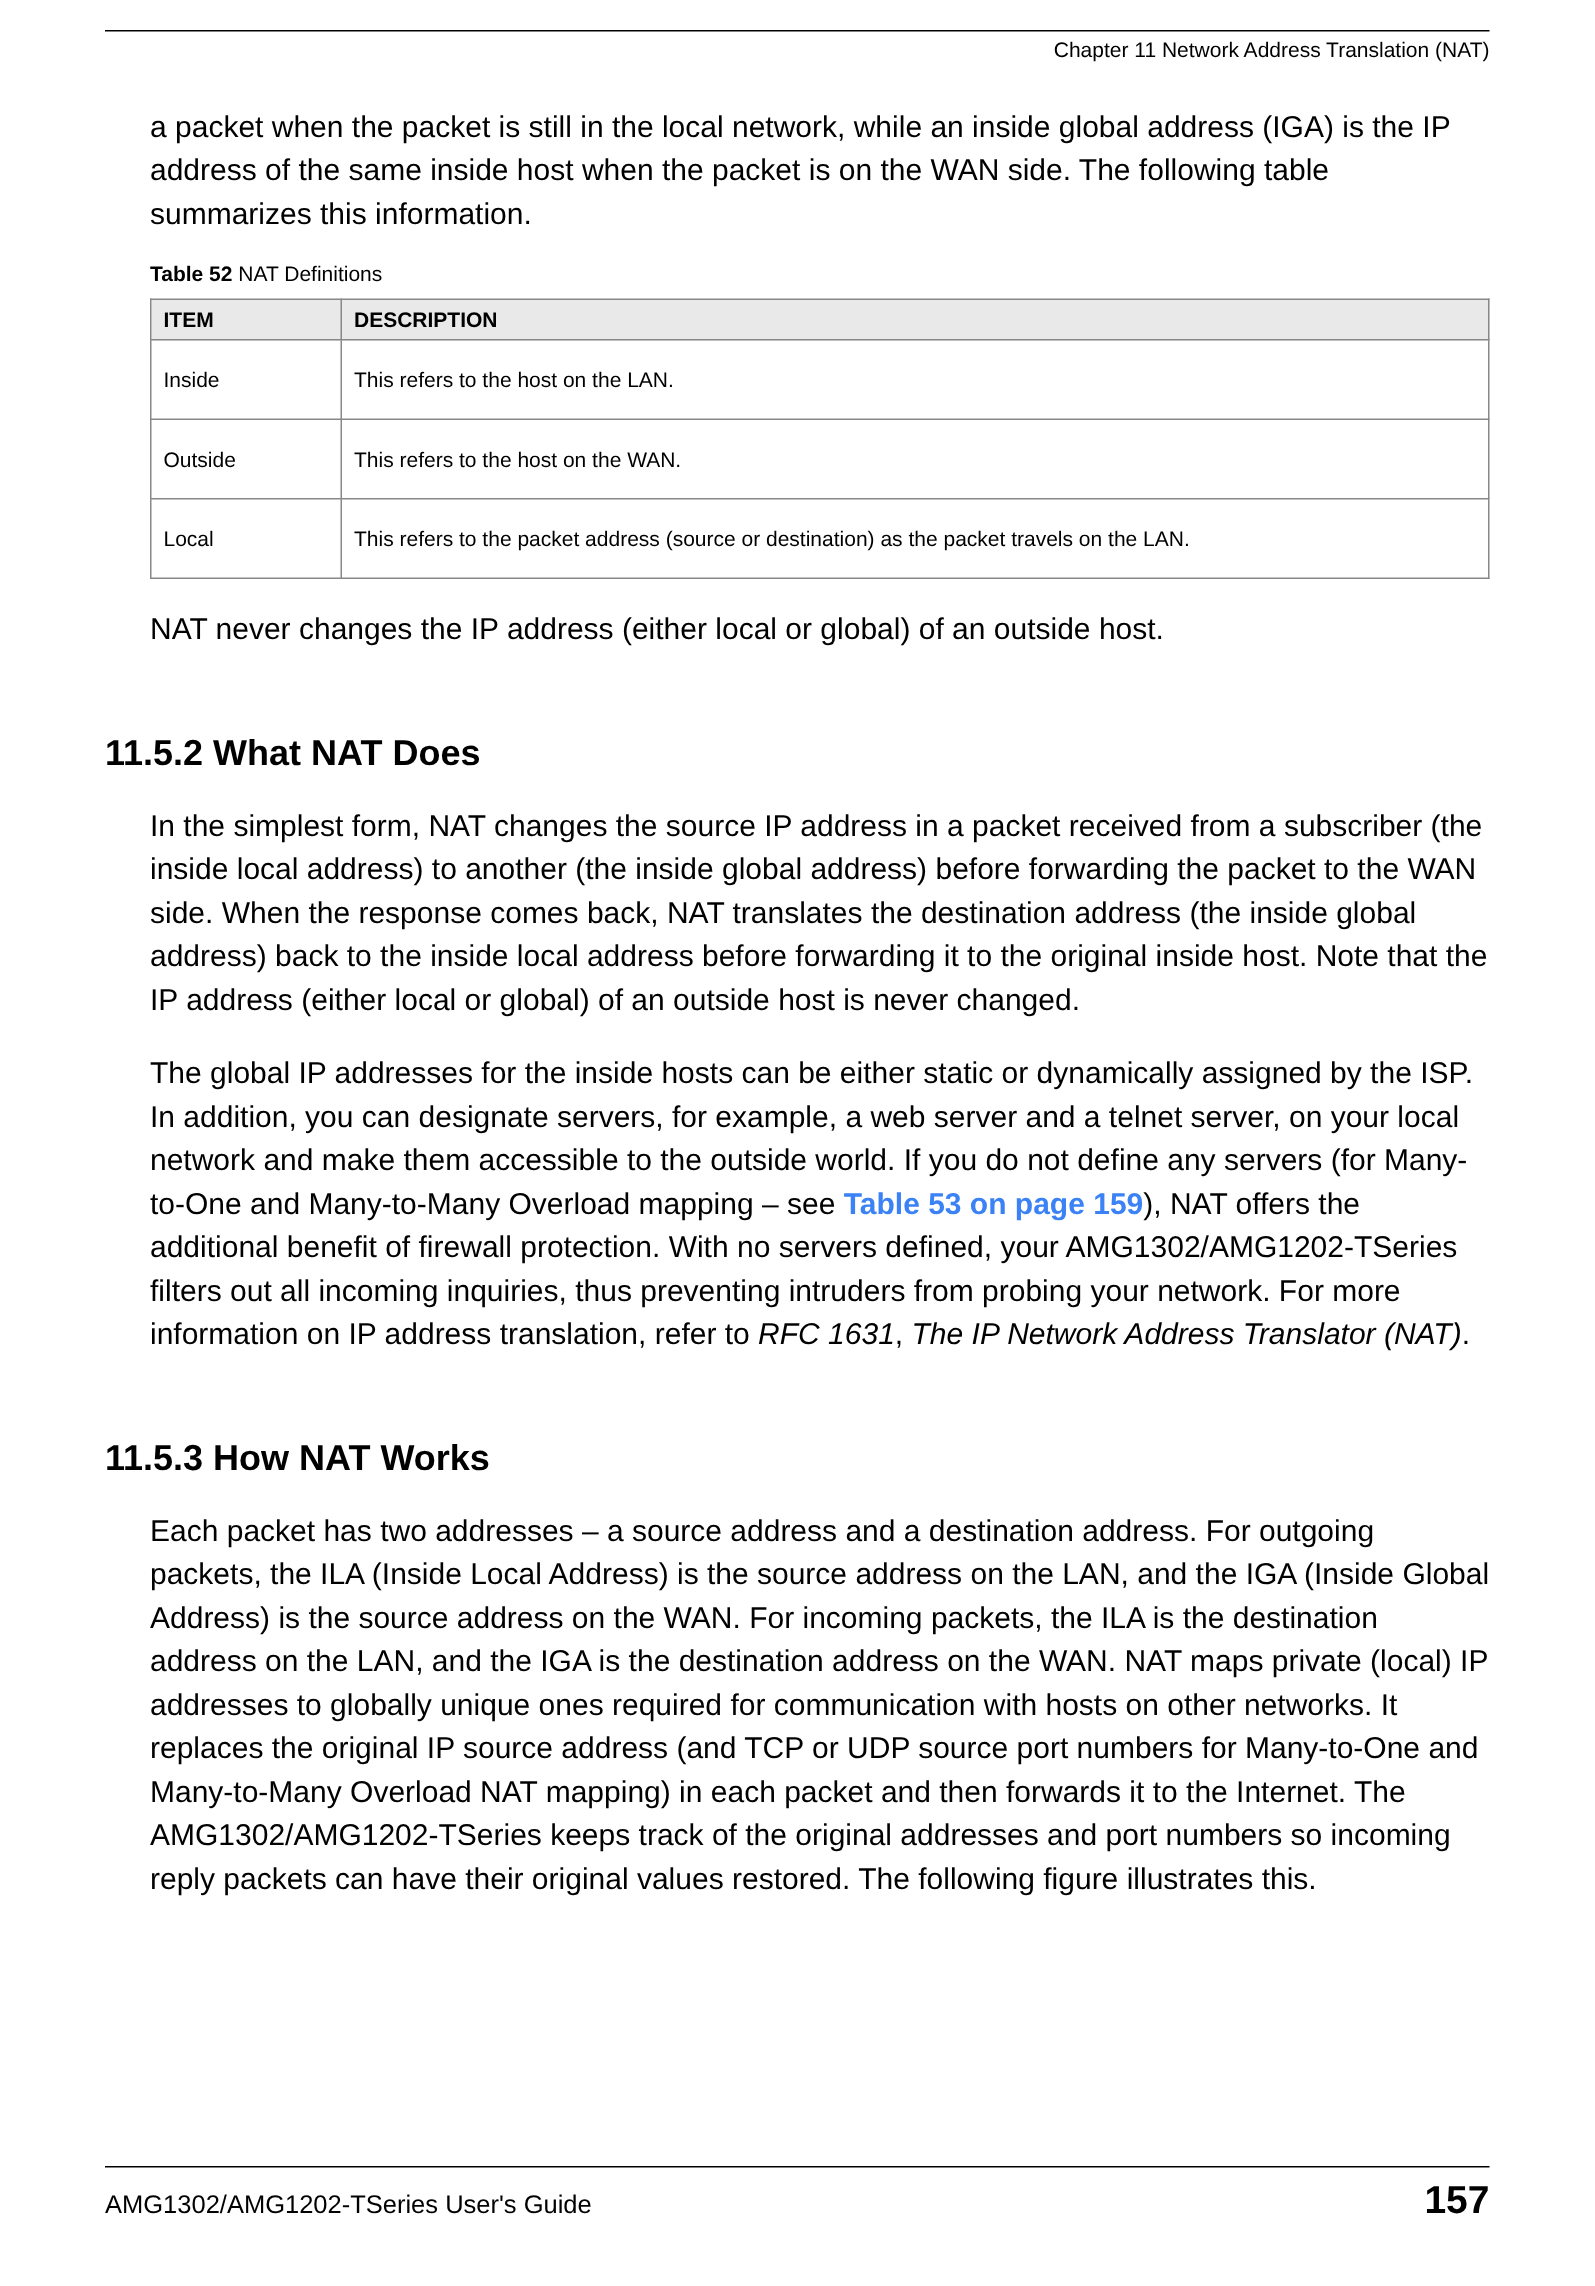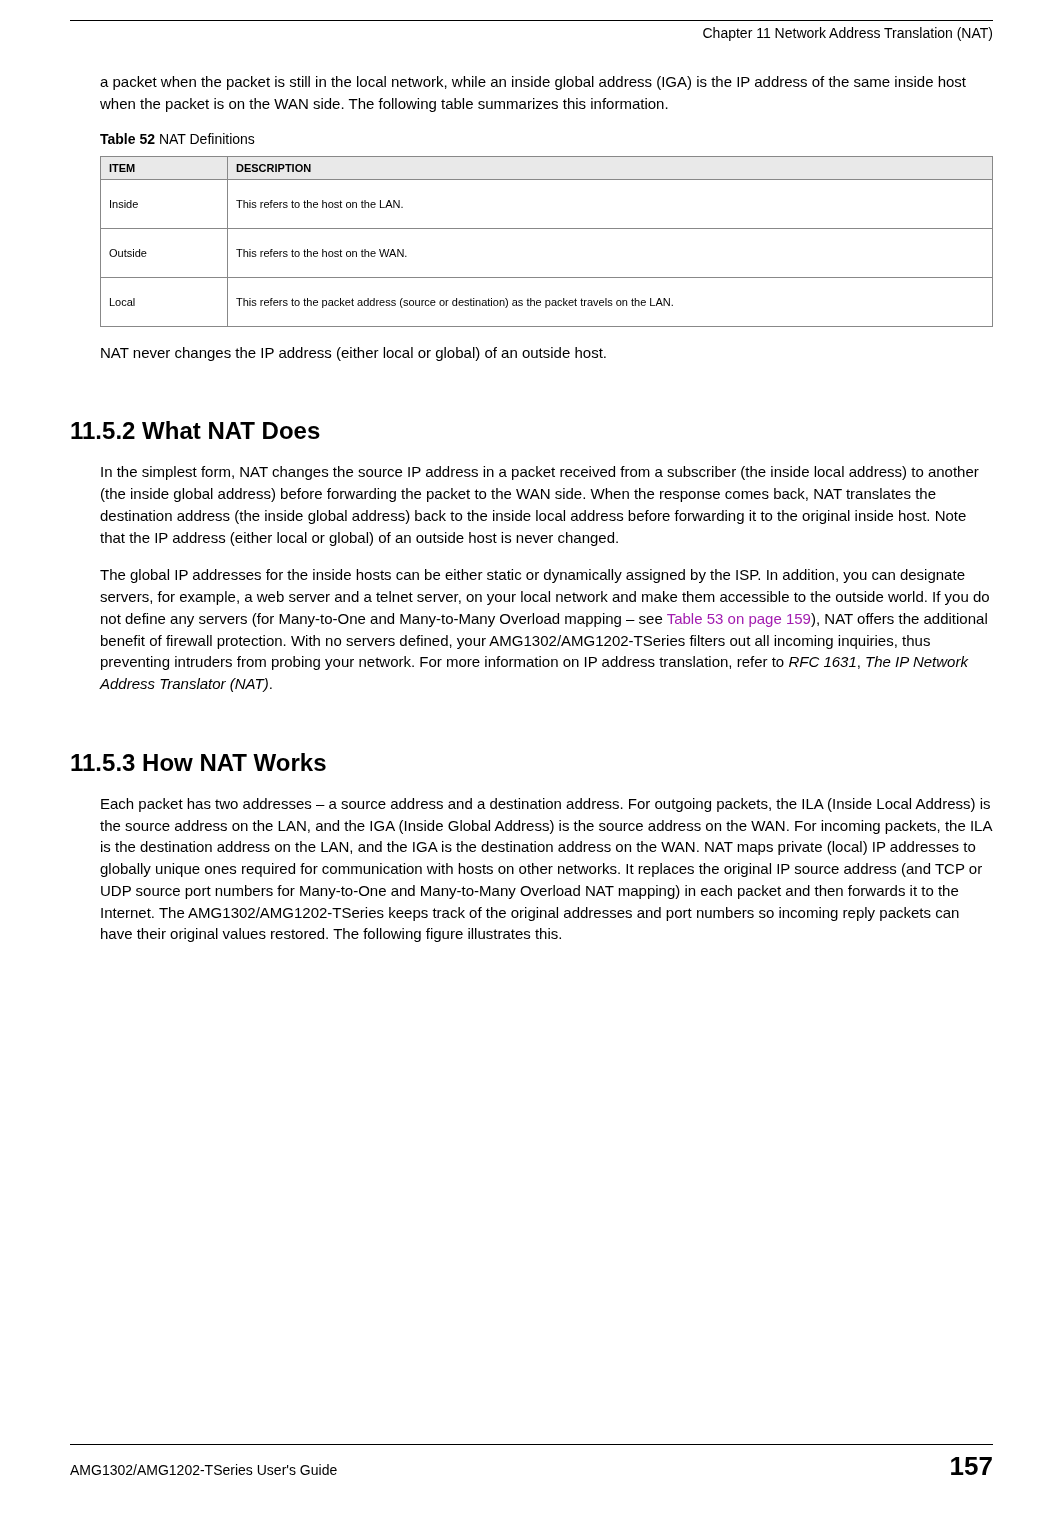--- a/index.html
+++ b/index.html
@@ -30,7 +30,7 @@
       margin-left: 30px;
     }
     .body-text {
-      font-size: 15px;
+      font-size: 20px;
       line-height: 1.45;
       margin-bottom: 16px;
       text-align: left;

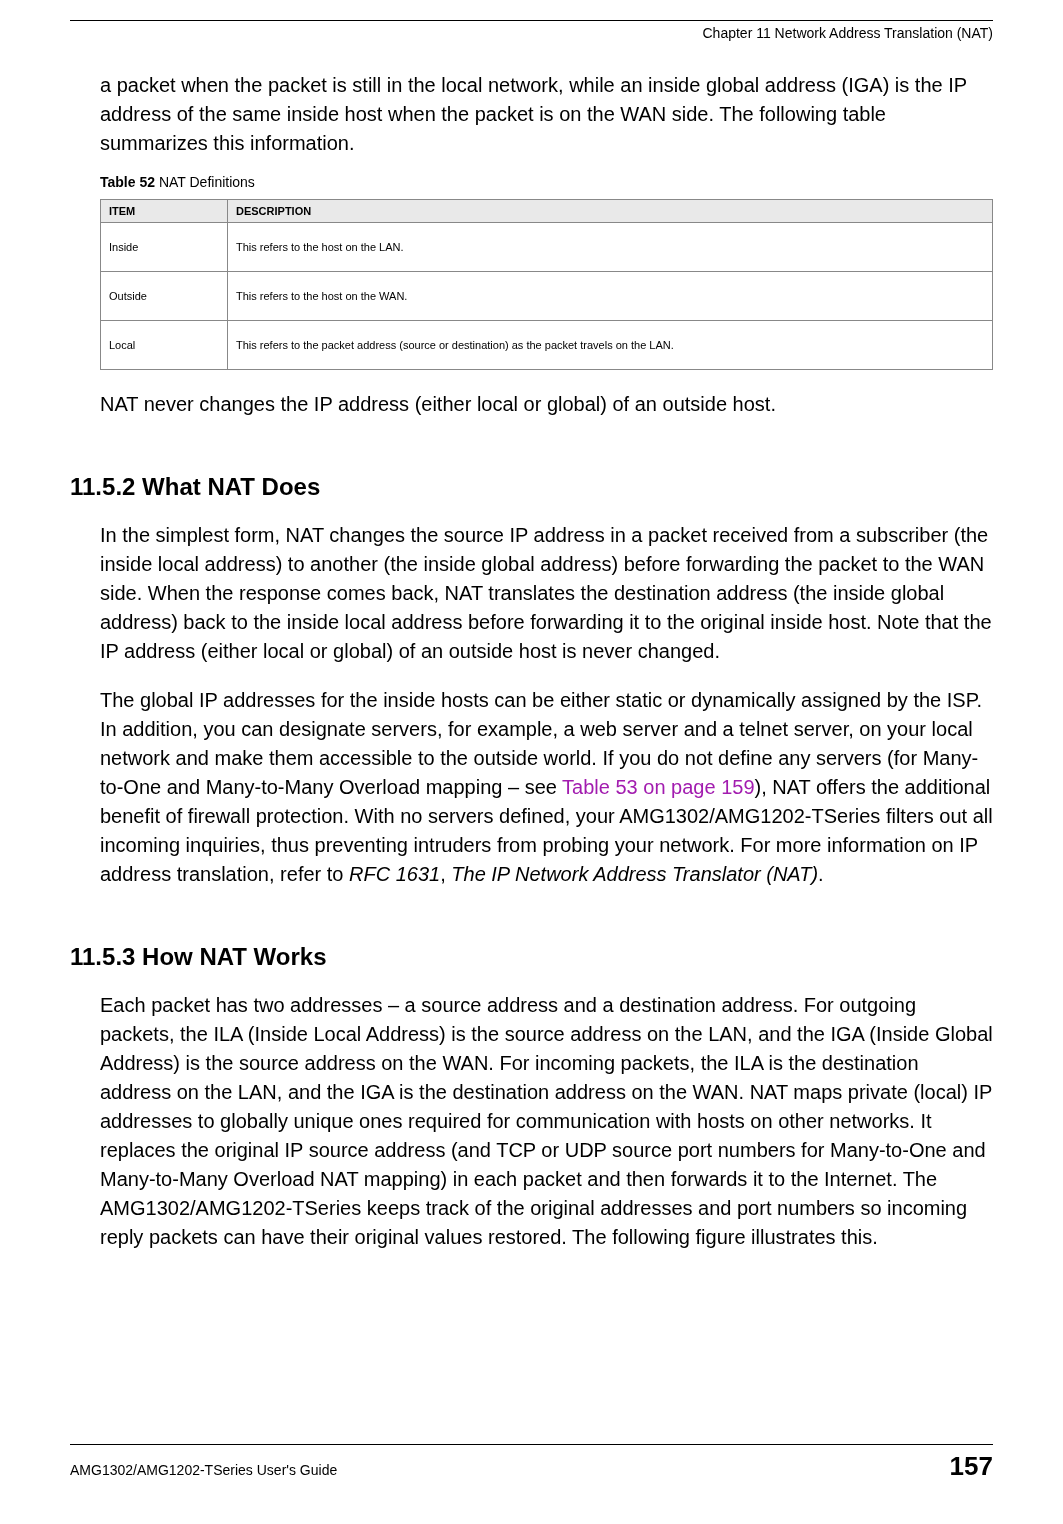--- a/index.html
+++ b/index.html
@@ -45,7 +45,7 @@
     table.nat-defs {
       border-collapse: collapse;
       width: 100%;
-      font-size: 11px;
+      font-size: 14px;
       margin-bottom: 14px;
     }
     table.nat-defs th {

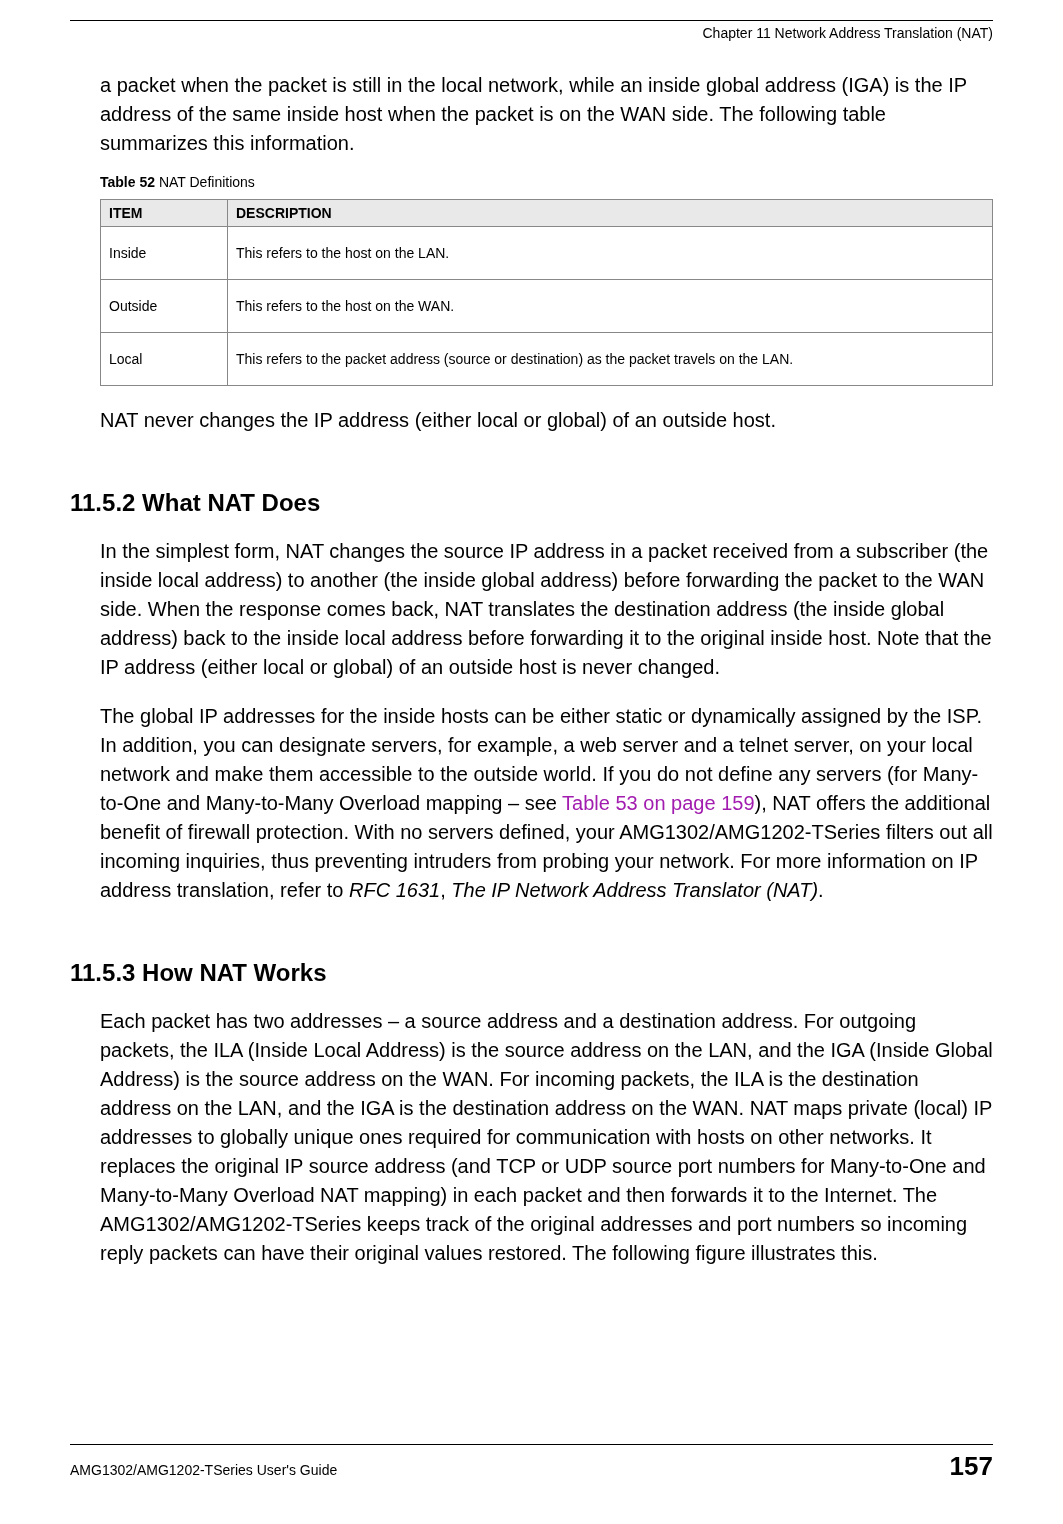--- a/index.html
+++ b/index.html
@@ -70,7 +70,8 @@
       margin: 54px 0 16px 0;
     }
     .link-text {
-      color: #a21caf;
+      color: #3b82f6;
+      font-weight: bold;
     }
     .italic {
       font-style: italic;

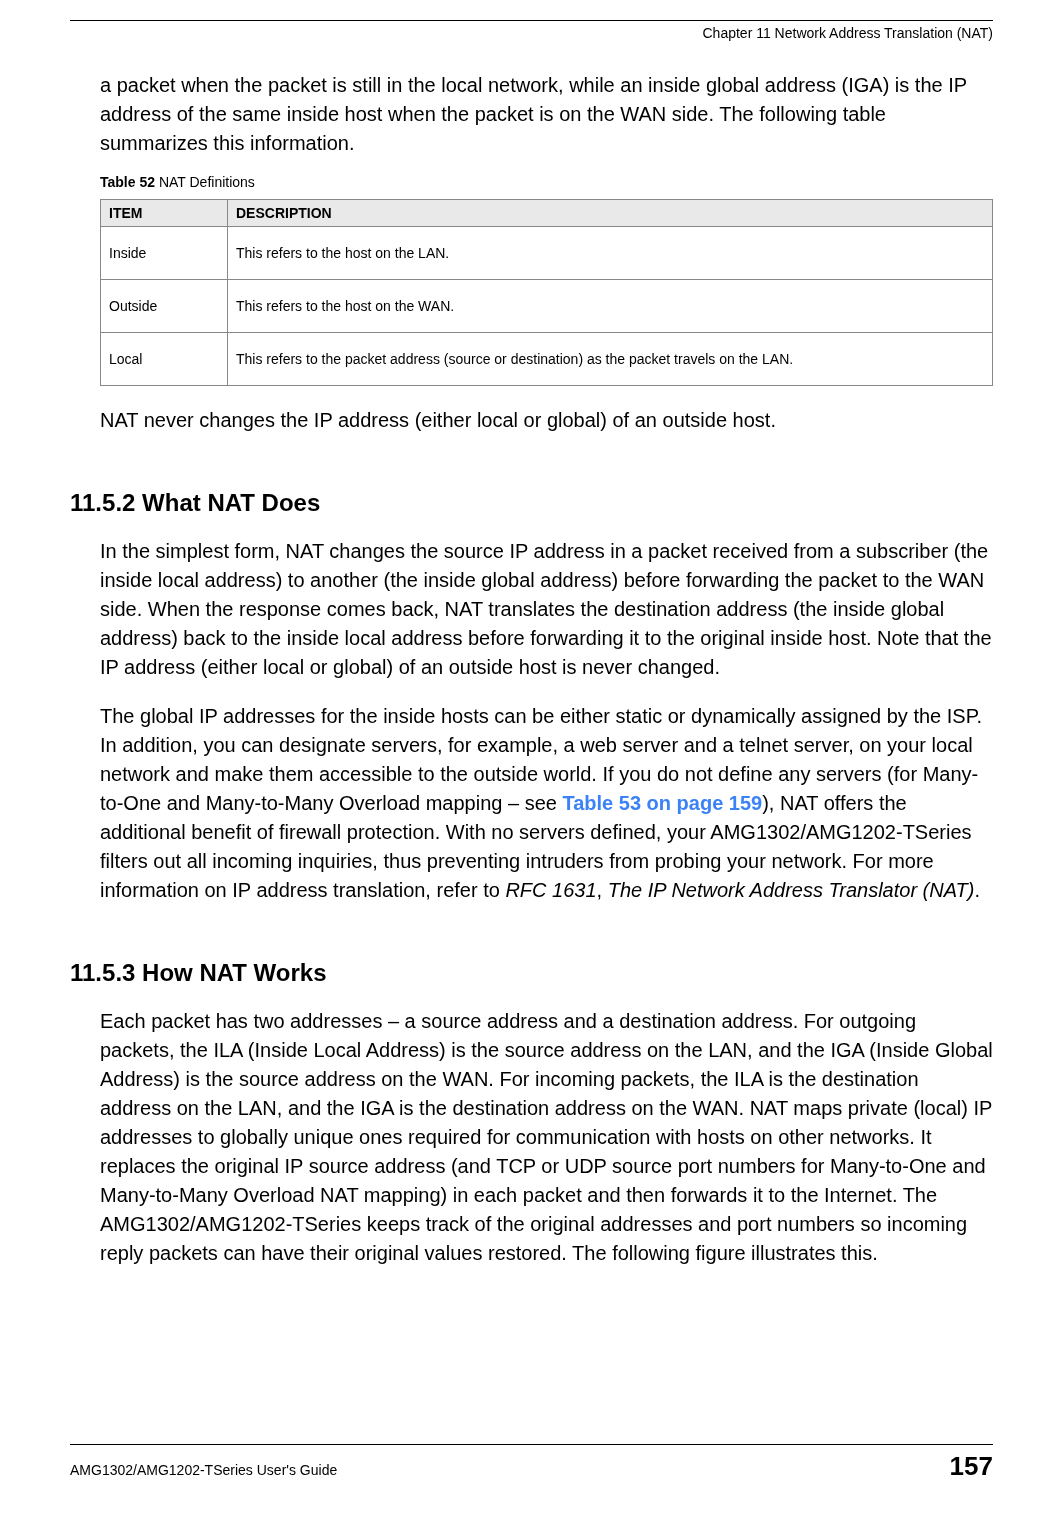--- a/index.html
+++ b/index.html
@@ -92,7 +92,7 @@
       align-items: baseline;
     }
     .footer-left {
-      font-size: 14px;
+      font-size: 17px;
     }
     .footer-right {
       font-family: Arial, sans-serif;

